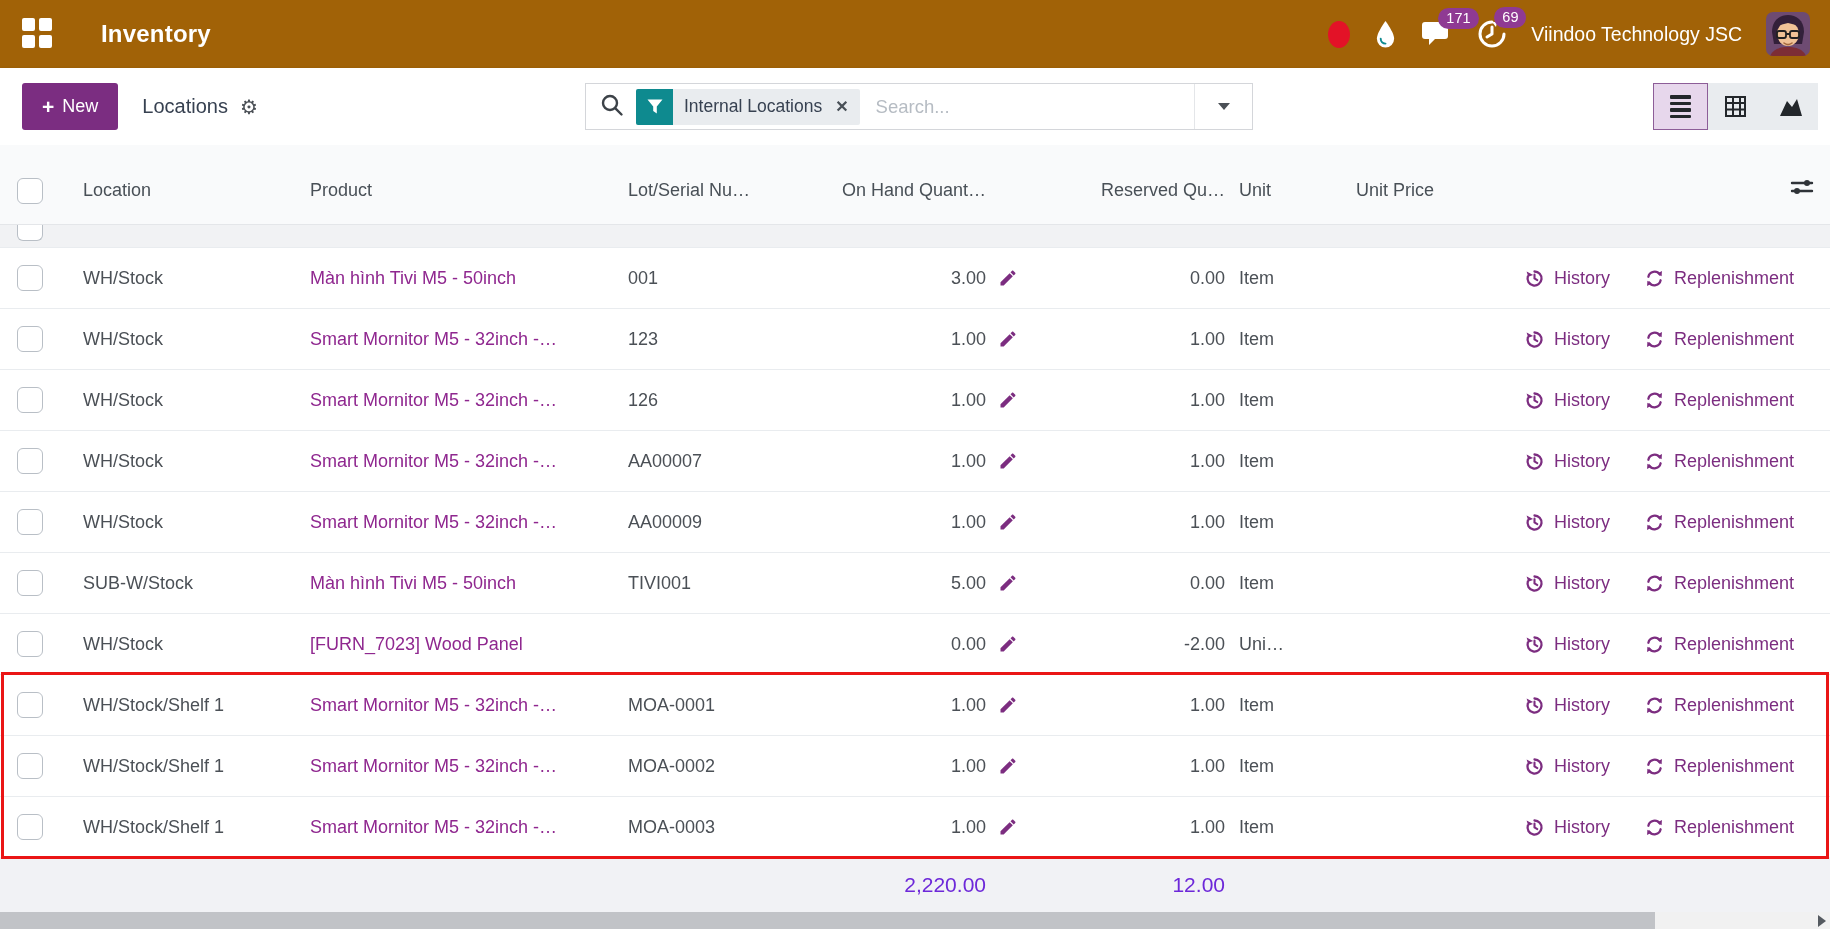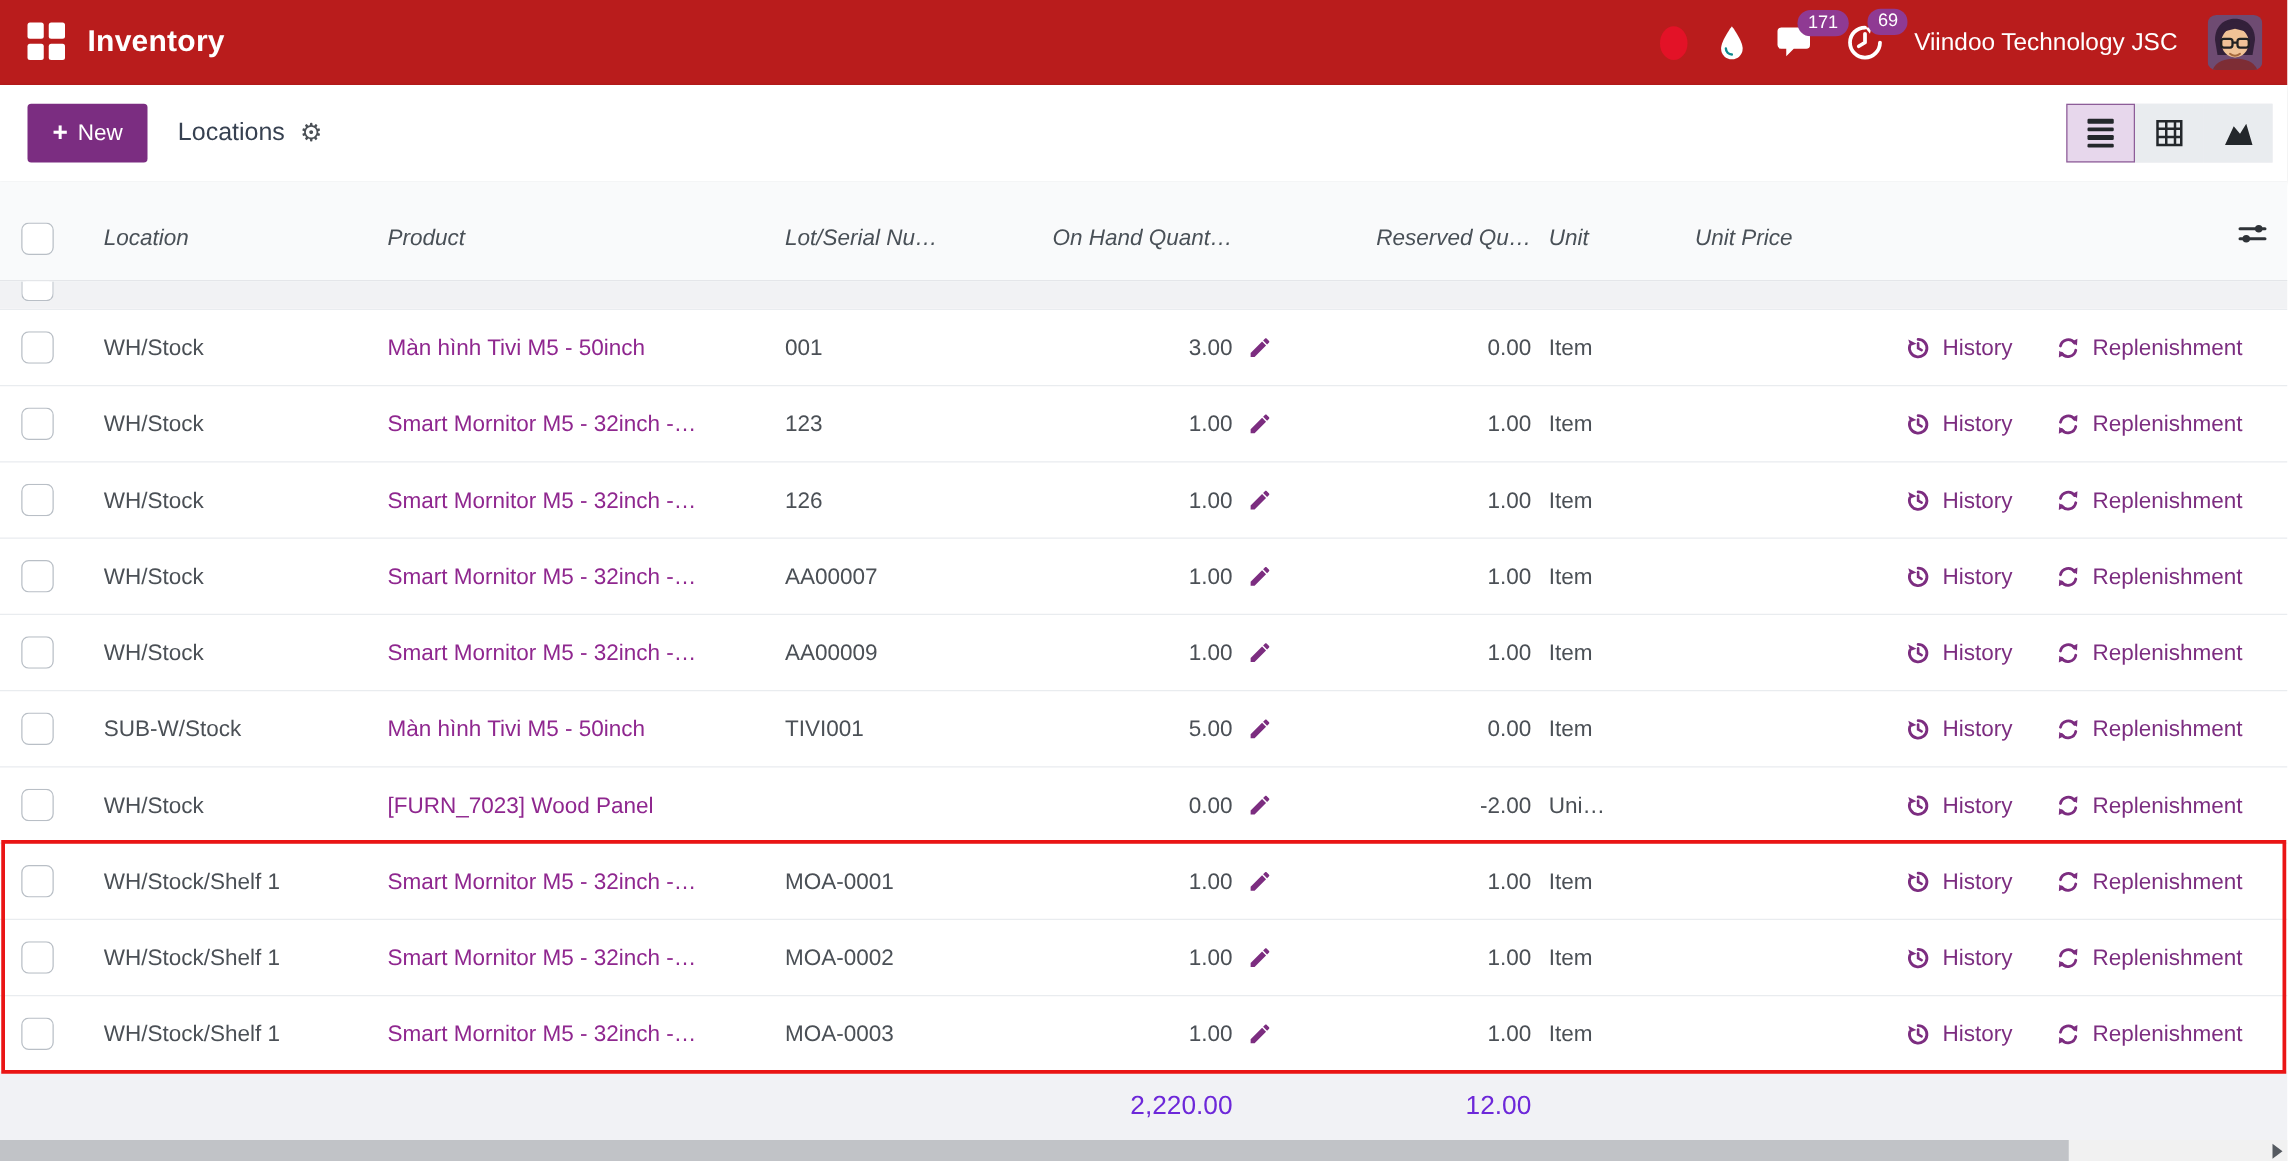--- a/index.html
+++ b/index.html
@@ -7,8 +7,8 @@
     font-family:"Liberation Sans", sans-serif; color:#4b5056; }
 
   
-  .topbar { height:68px; background:#b91c1c; display:flex; align-items:center;
-    color:#fff; padding:0 14px; }
+  .topbar { height:68px; background:#a16207; display:flex; align-items:center;
+    color:#fff; padding:0 14px;gap:31px; }
   .apps-icon { width:32px; height:32px; margin:0 16px 0 8px; display:grid;
     grid-template-columns:13px 13px; grid-template-rows:13px 13px; gap:4px; cursor:pointer; }
   .apps-icon span { background:#fff; border-radius:2px; }

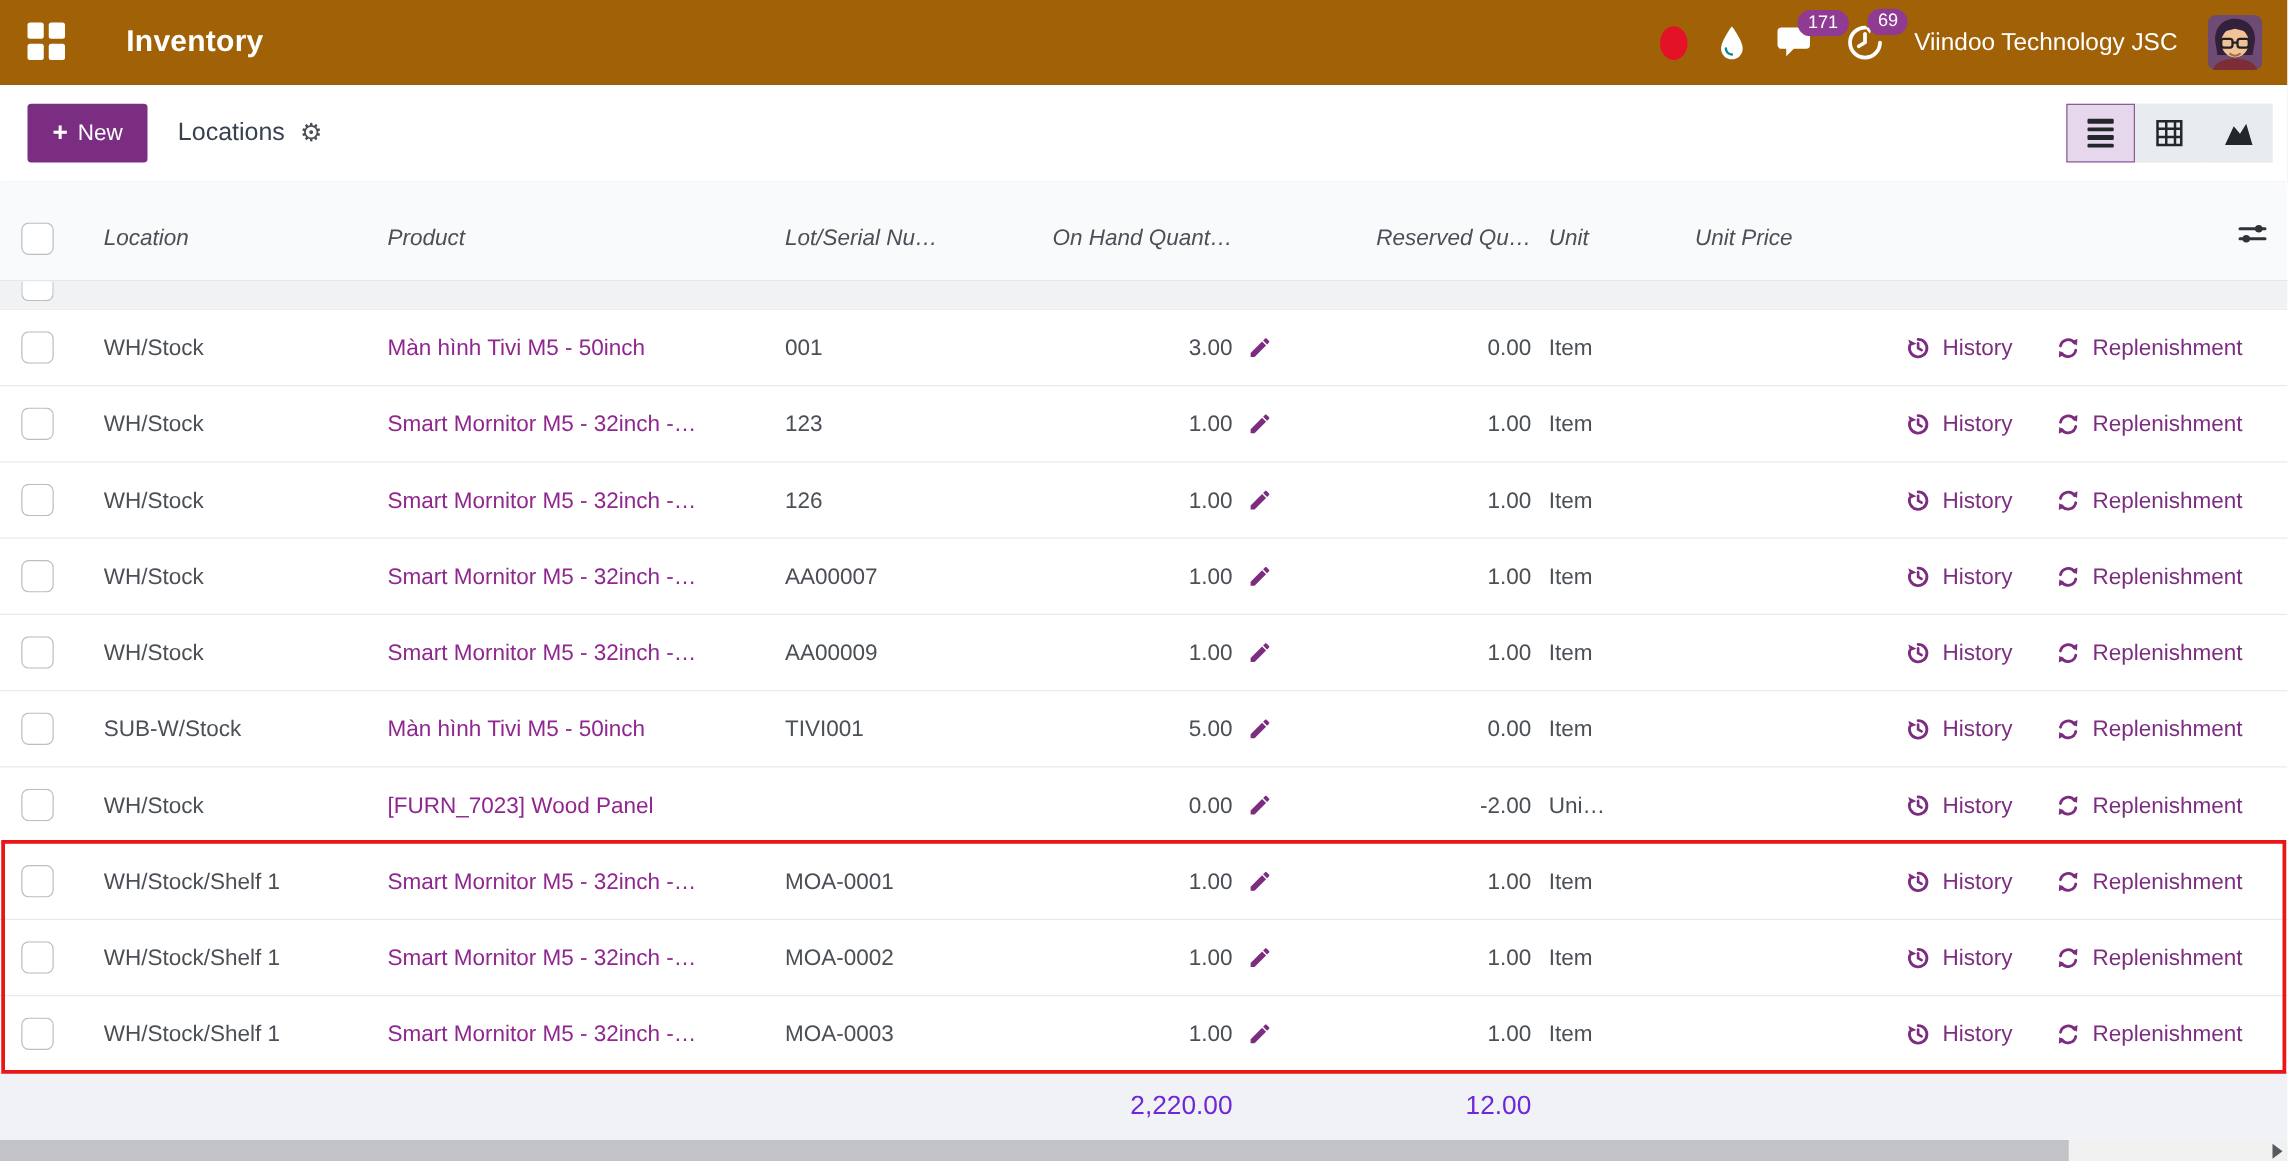--- a/index.html
+++ b/index.html
@@ -160,6 +160,27 @@
   <span class="view-title">Locations</span>
   <span class="gear">⚙</span>
 
+  <div class="searchbox">
+    <span class="mag">
+      <svg width="24" height="24" viewBox="0 0 24 24">
+          <circle cx="10" cy="10" r="7" stroke="#3c4248" stroke-width="2.4" fill="none"></circle>
+          <path d="M15.4 15.4L21.5 21.5" stroke="#3c4248" stroke-width="2.4" stroke-linecap="round"></path>
+        </svg>
+    </span>
+    <span class="facet">
+      <span class="facet-funnel">
+        <svg width="16" height="15" viewBox="0 0 16 15">
+            <path d="M0.5 0.5h15l-5.7 7v7l-3.6-2.4V7.5z" fill="#fff"></path>
+          </svg>
+      </span>
+      <span class="facet-label">Internal Locations</span>
+      <span class="facet-x">✕</span>
+    </span>
+    <span class="search-ph">Search...</span>
+    <span class="caret-sec">
+      <span class="caret-down"></span>
+    </span>
+  </div>
 
 
   <div class="views">

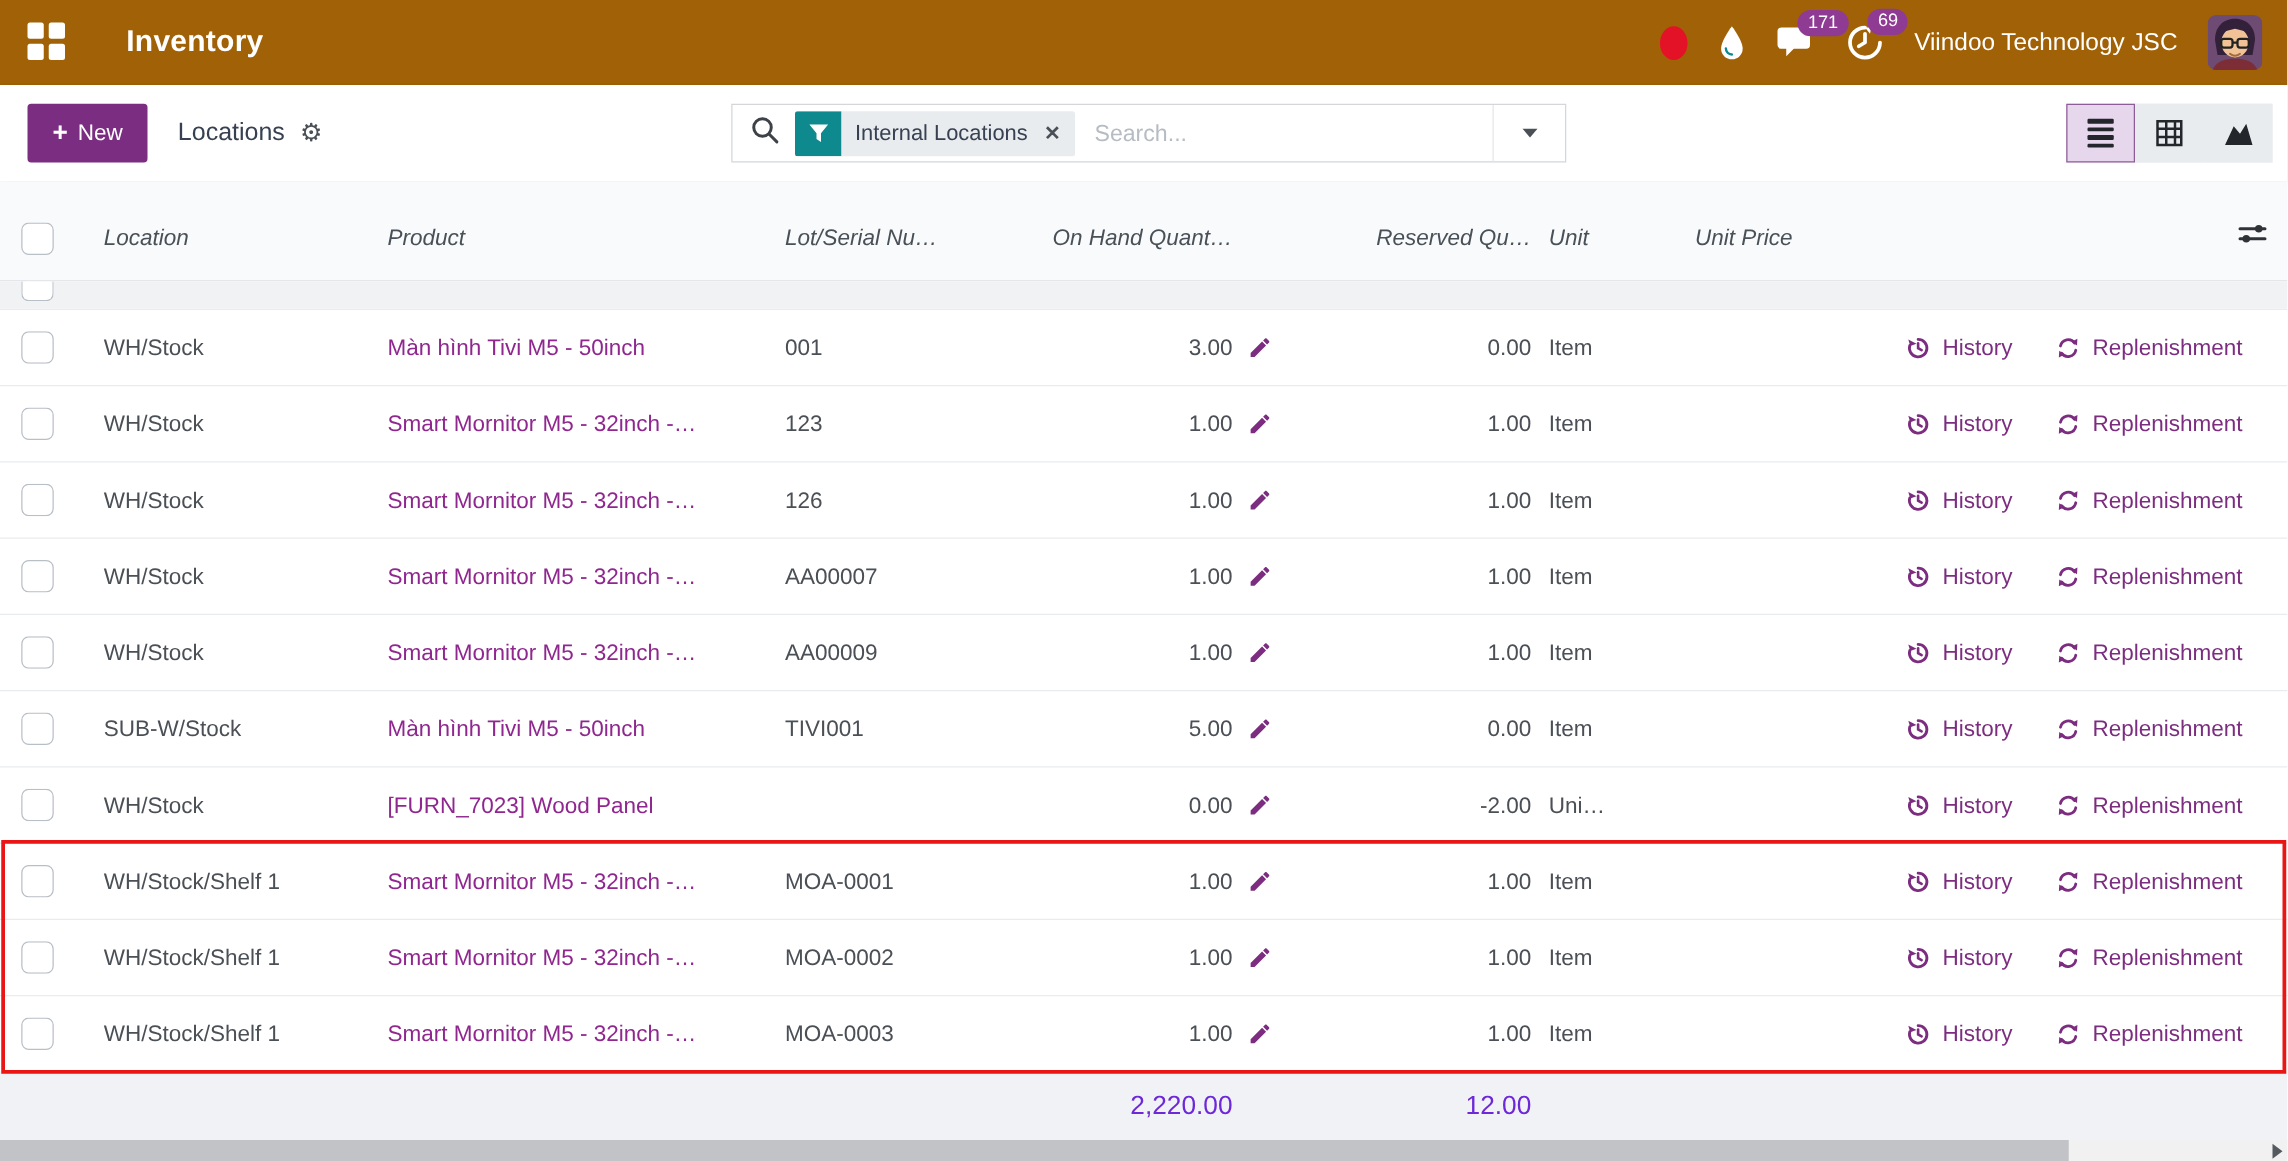--- a/index.html
+++ b/index.html
@@ -61,7 +61,7 @@
 
   
   .thead { height:80px; display:flex; align-items:center; padding-top:12px;
-    background:#f9fafb; border-bottom:1px solid #e4e6e9; position:relative;font-style:italic; }
+    background:#f9fafb; border-bottom:1px solid #e4e6e9; position:relative; }
   .thead .cell { font-size:18px; color:#495057; }
   .cell { flex:none; overflow:hidden; white-space:nowrap; }
   .c-cb   { width:60px; display:flex; justify-content:center; }

